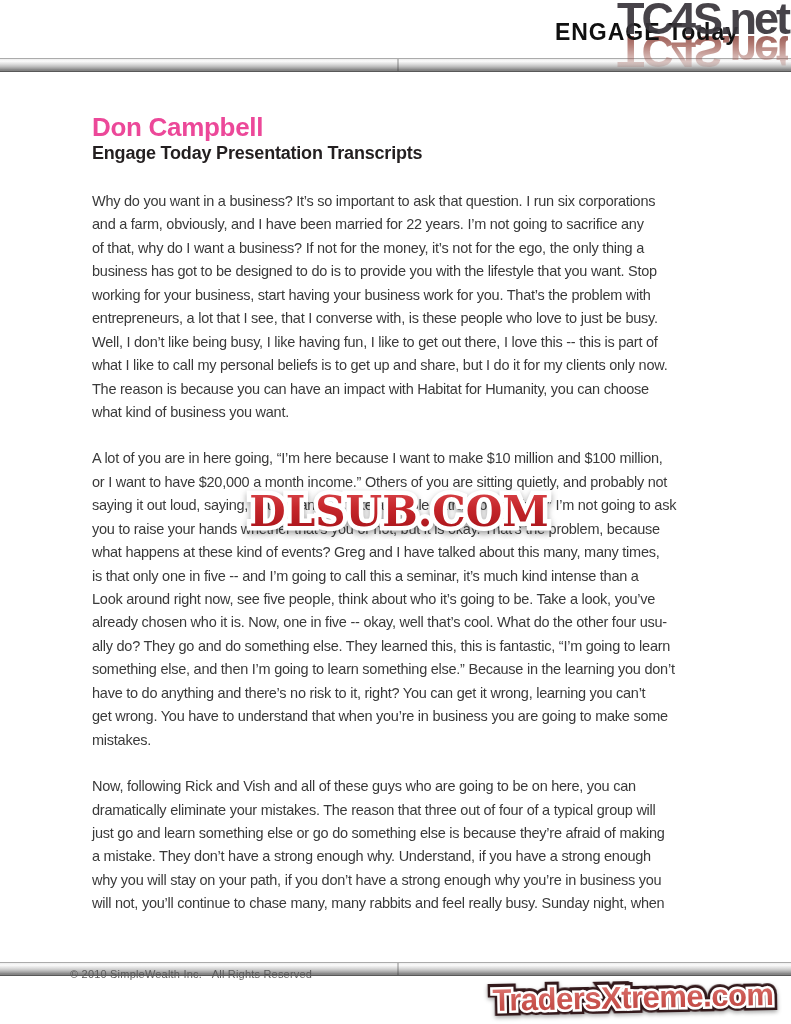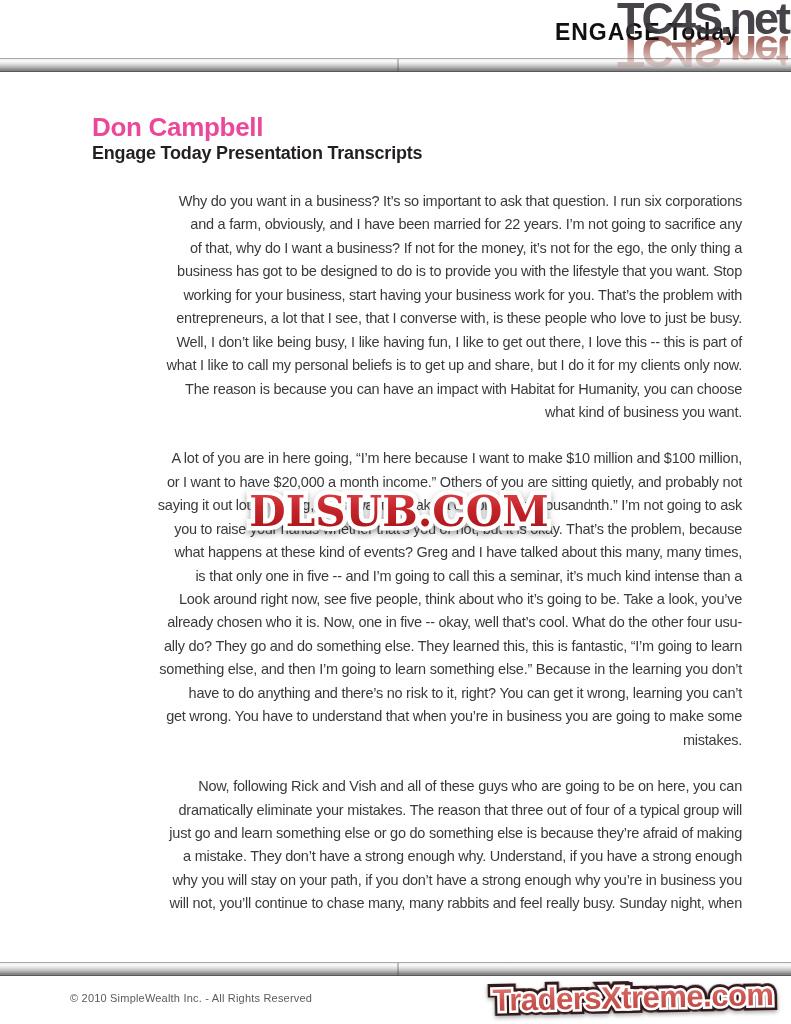--- a/index.html
+++ b/index.html
@@ -35,7 +35,7 @@
   .transcript{position:absolute;left:92px;top:190px;width:650px;
           font-size:14.5px;letter-spacing:-.25px;color:#3a3a3a;}
   .para{margin:0 0 23px 0;}
-  .line{height:23.45px;line-height:23.45px;white-space:nowrap;text-align:right;}
+  .line{height:23.45px;line-height:23.45px;white-space:nowrap;}
   .clipped{display:inline-block;width:272px;overflow:hidden;white-space:nowrap;vertical-align:top;}
 
   

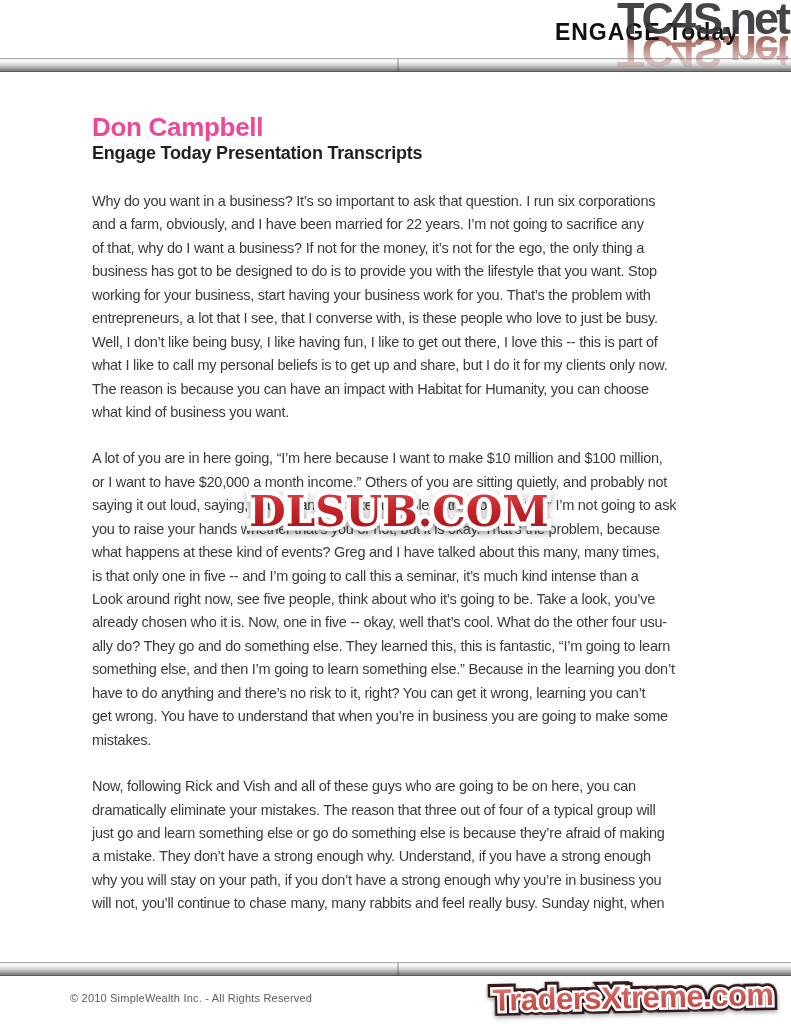--- a/index.html
+++ b/index.html
@@ -43,7 +43,7 @@
   .traders{position:absolute;left:474px;top:974px;z-index:4;}
 
   
-  .copyright{position:absolute;left:70px;top:992px;font-size:11px;color:#5a5a5a;letter-spacing:.2px;}
+  .copyright{position:absolute;left:70px;top:968px;font-size:11px;color:#5a5a5a;letter-spacing:.2px;}
   .page-label{position:absolute;left:688px;top:987px;font-size:11px;color:#8c8c8c;z-index:1;margin-left:45px;}
 </style>
 </head>

